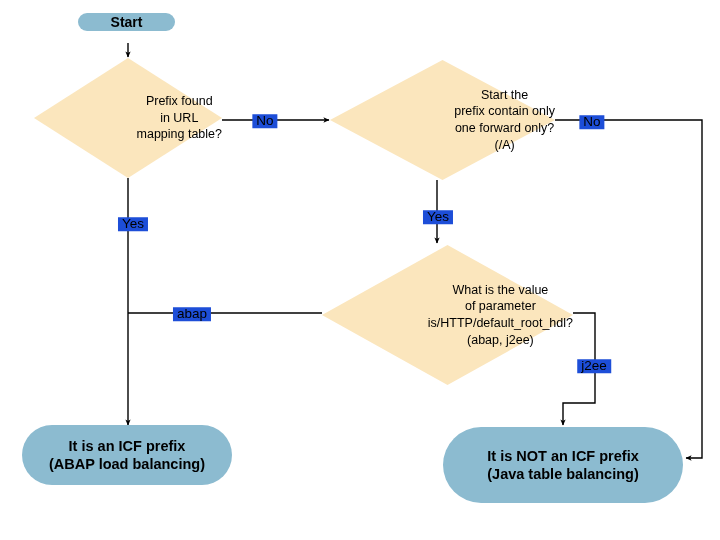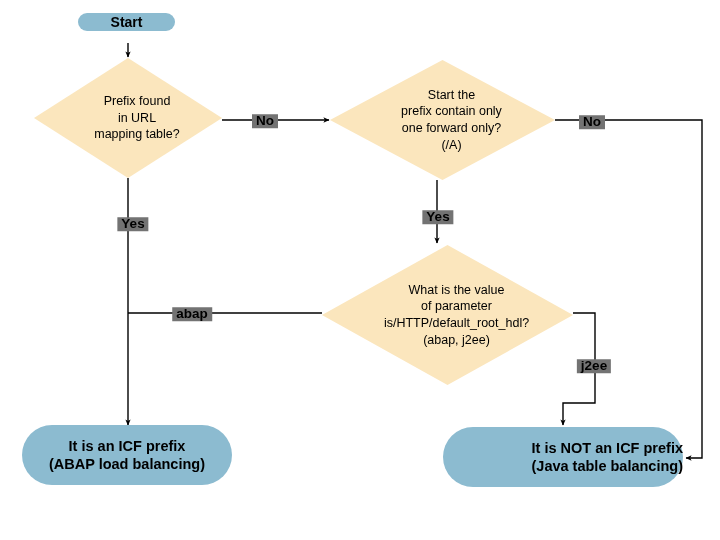--- a/index.html
+++ b/index.html
@@ -59,13 +59,13 @@
   }
   .decision-text {
     position: absolute;
-    left: 9px;
+    left: 0;
     top: 0;
     width: 100%;
     height: 100%;
     display: flex;
     align-items: center;
-    justify-content: center;
+    justify-content: flex-end;
     text-align: center;
     font-size: 12.5px;
     line-height: 1.33;

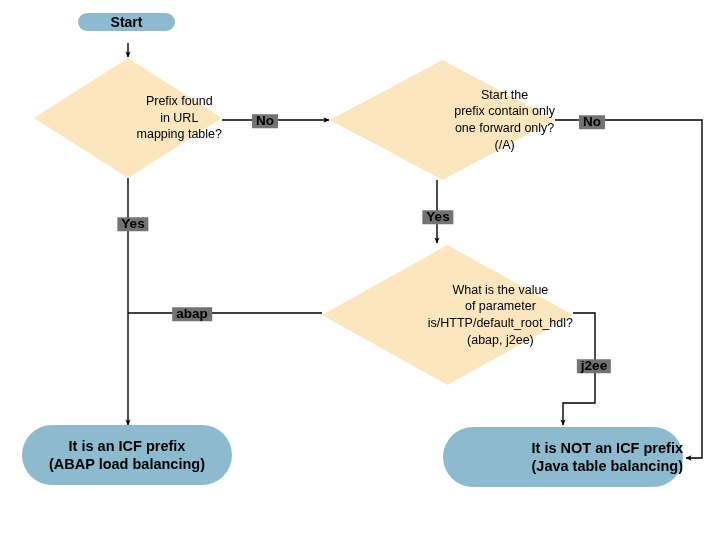--- a/index.html
+++ b/index.html
@@ -75,9 +75,9 @@
   .edge-label {
     position: absolute;
     font-size: 13.5px;
-    font-weight: bold;
+    font-weight: normal;
     color: #000000;
-    background: #737373;
+    background: #1d4ed8;
     padding: 0 4px;
     white-space: nowrap;
     transform: translate(-50%, -50%);

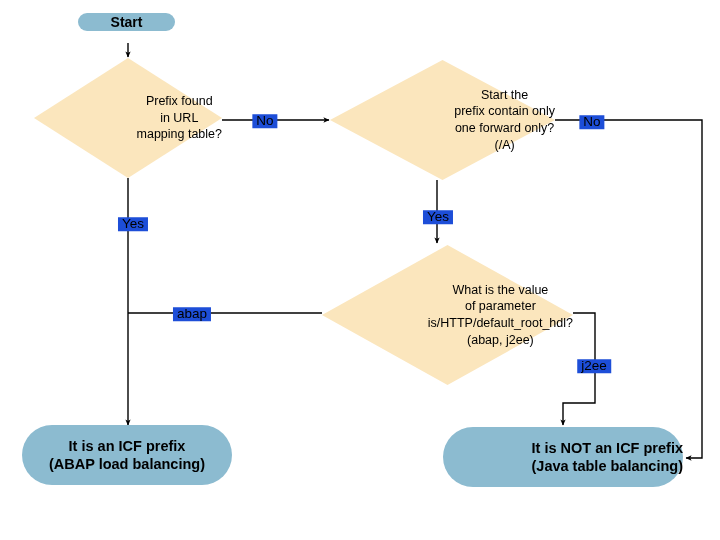--- a/index.html
+++ b/index.html
@@ -170,7 +170,7 @@
     </div>
   </div>
 
-  <div class="node terminator big" style="left:443px; top:427px; width:240px; height:60px;justify-content:flex-end;">
+  <div class="node terminator big" style="left:443px; top:427px; width:240px; height:76px;">
     <div>
       <div>It is NOT an ICF prefix</div>
       <div>(Java table balancing)</div>

